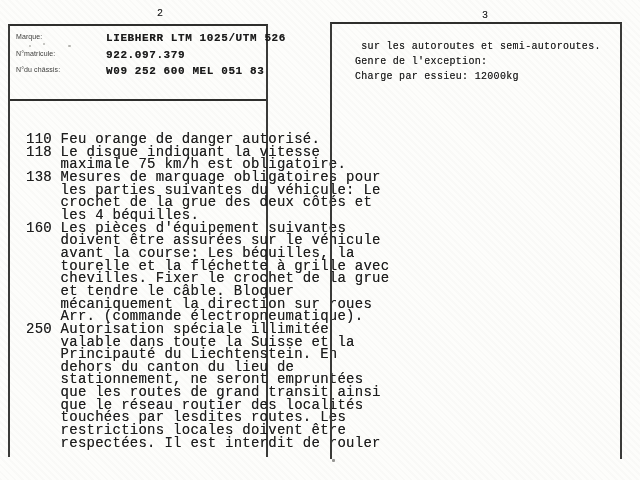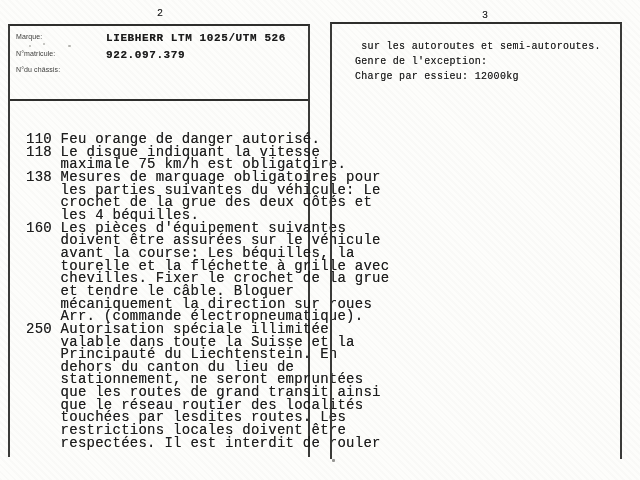--- a/index.html
+++ b/index.html
@@ -23,7 +23,7 @@
     border-bottom:none;
     box-sizing:border-box;
   }
-  .page-left{left:8px;top:24px;width:302px;height:433px;}
+  .page-left{left:8px;top:24px;width:260px;height:433px;}
   .page-right{left:330px;top:22px;width:292px;height:437px;}
   .header-block{
     position:absolute;left:0;right:0;top:0;height:73px;

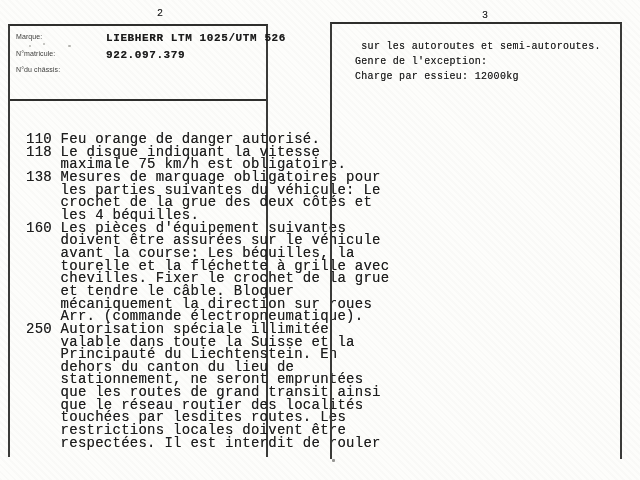--- a/index.html
+++ b/index.html
@@ -87,6 +87,7 @@
 
       <div class="hrow" style="top:39px;">
         <span class="hlabel">N°du châssis:</span>
+        <span class="hvalue">W09 252 600 MEL 051 83</span>
       </div>
 
 

